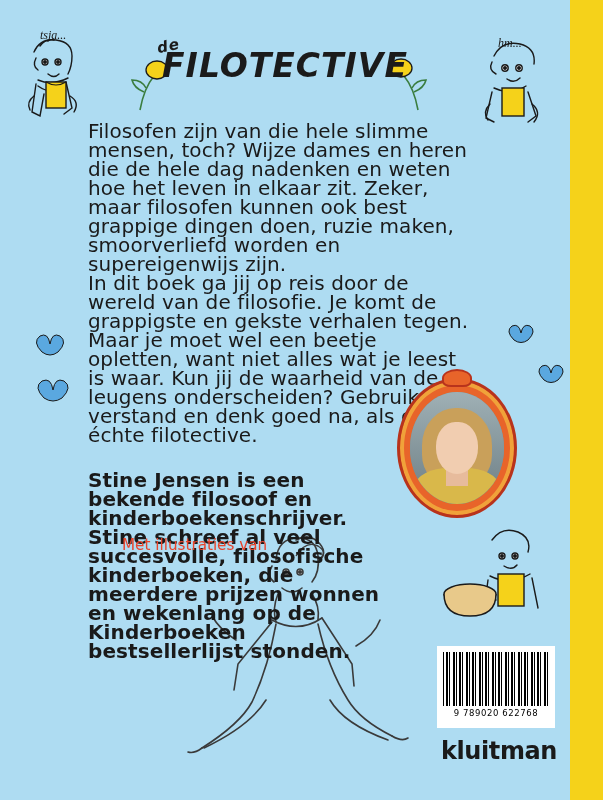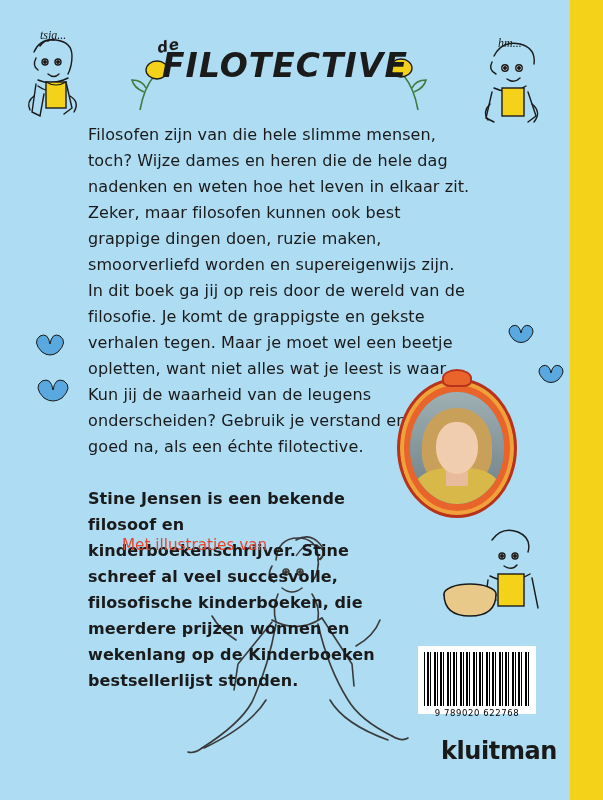--- a/index.html
+++ b/index.html
@@ -65,8 +65,8 @@
   }
   .para {
     font-family: "DejaVu Sans", sans-serif;
-    font-size: 16px;
-    line-height: 26px;
+    font-size: 20px;
+    line-height: 19px;
     margin: 0 0 0 0;
     letter-spacing: 0.1px;
   }

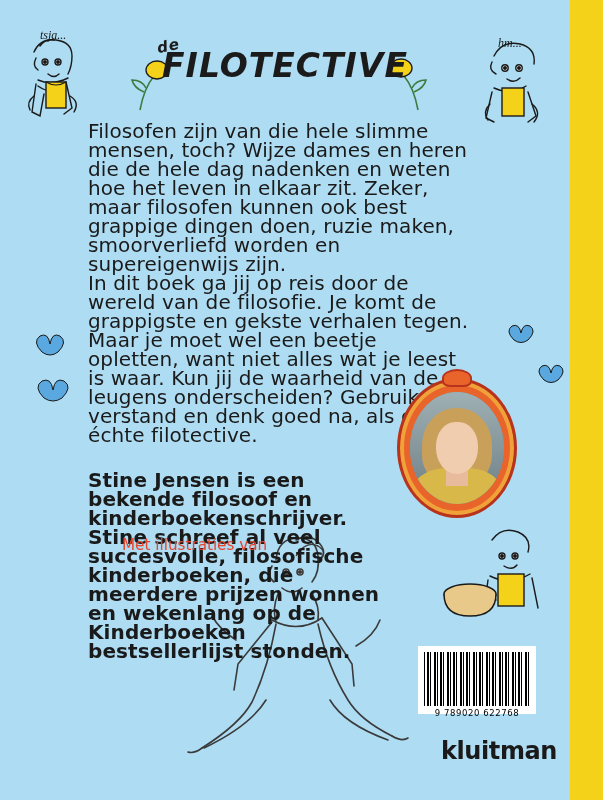--- a/index.html
+++ b/index.html
@@ -152,10 +152,10 @@
   
   .barcode-box {
     position: absolute;
-    left: 418px;
+    left: 437px;
     top: 646px;
     width: 118px;
-    height: 68px;
+    height: 82px;
     background: #ffffff;
     padding: 6px 6px 2px 6px;
     box-sizing: border-box;

